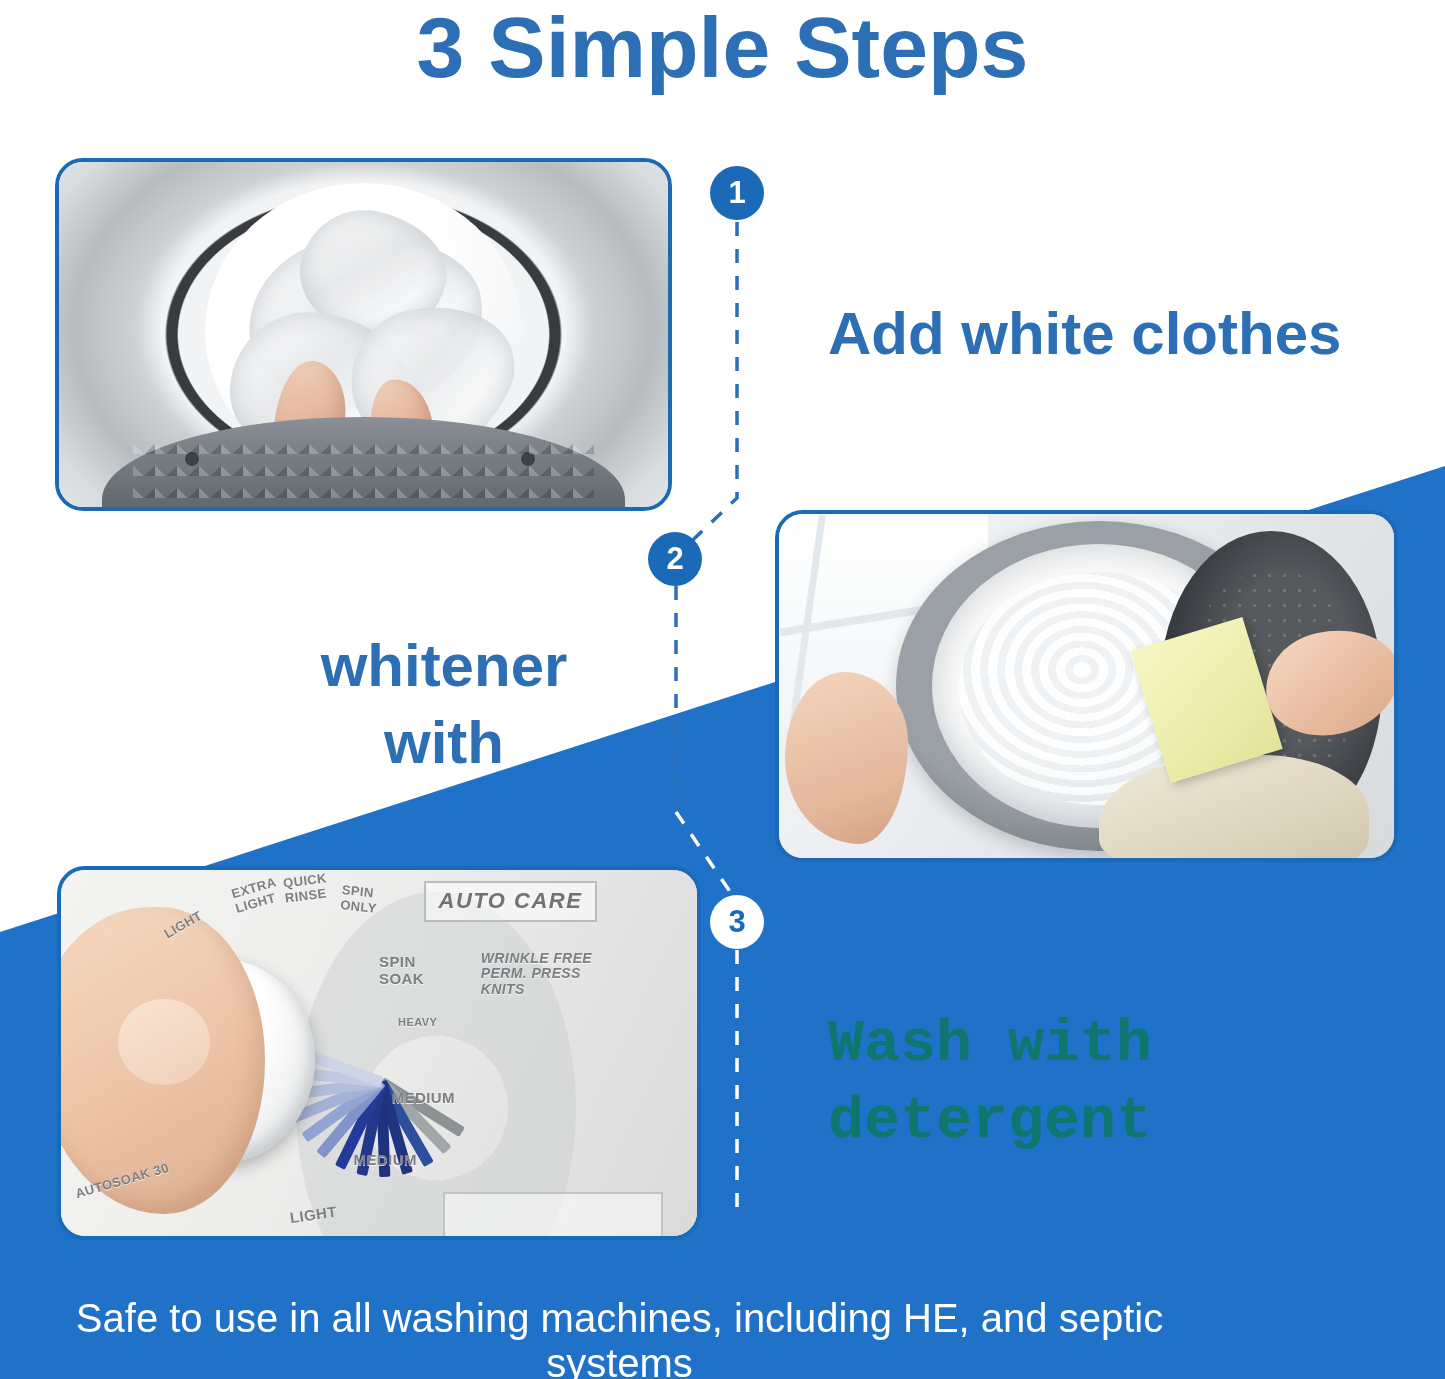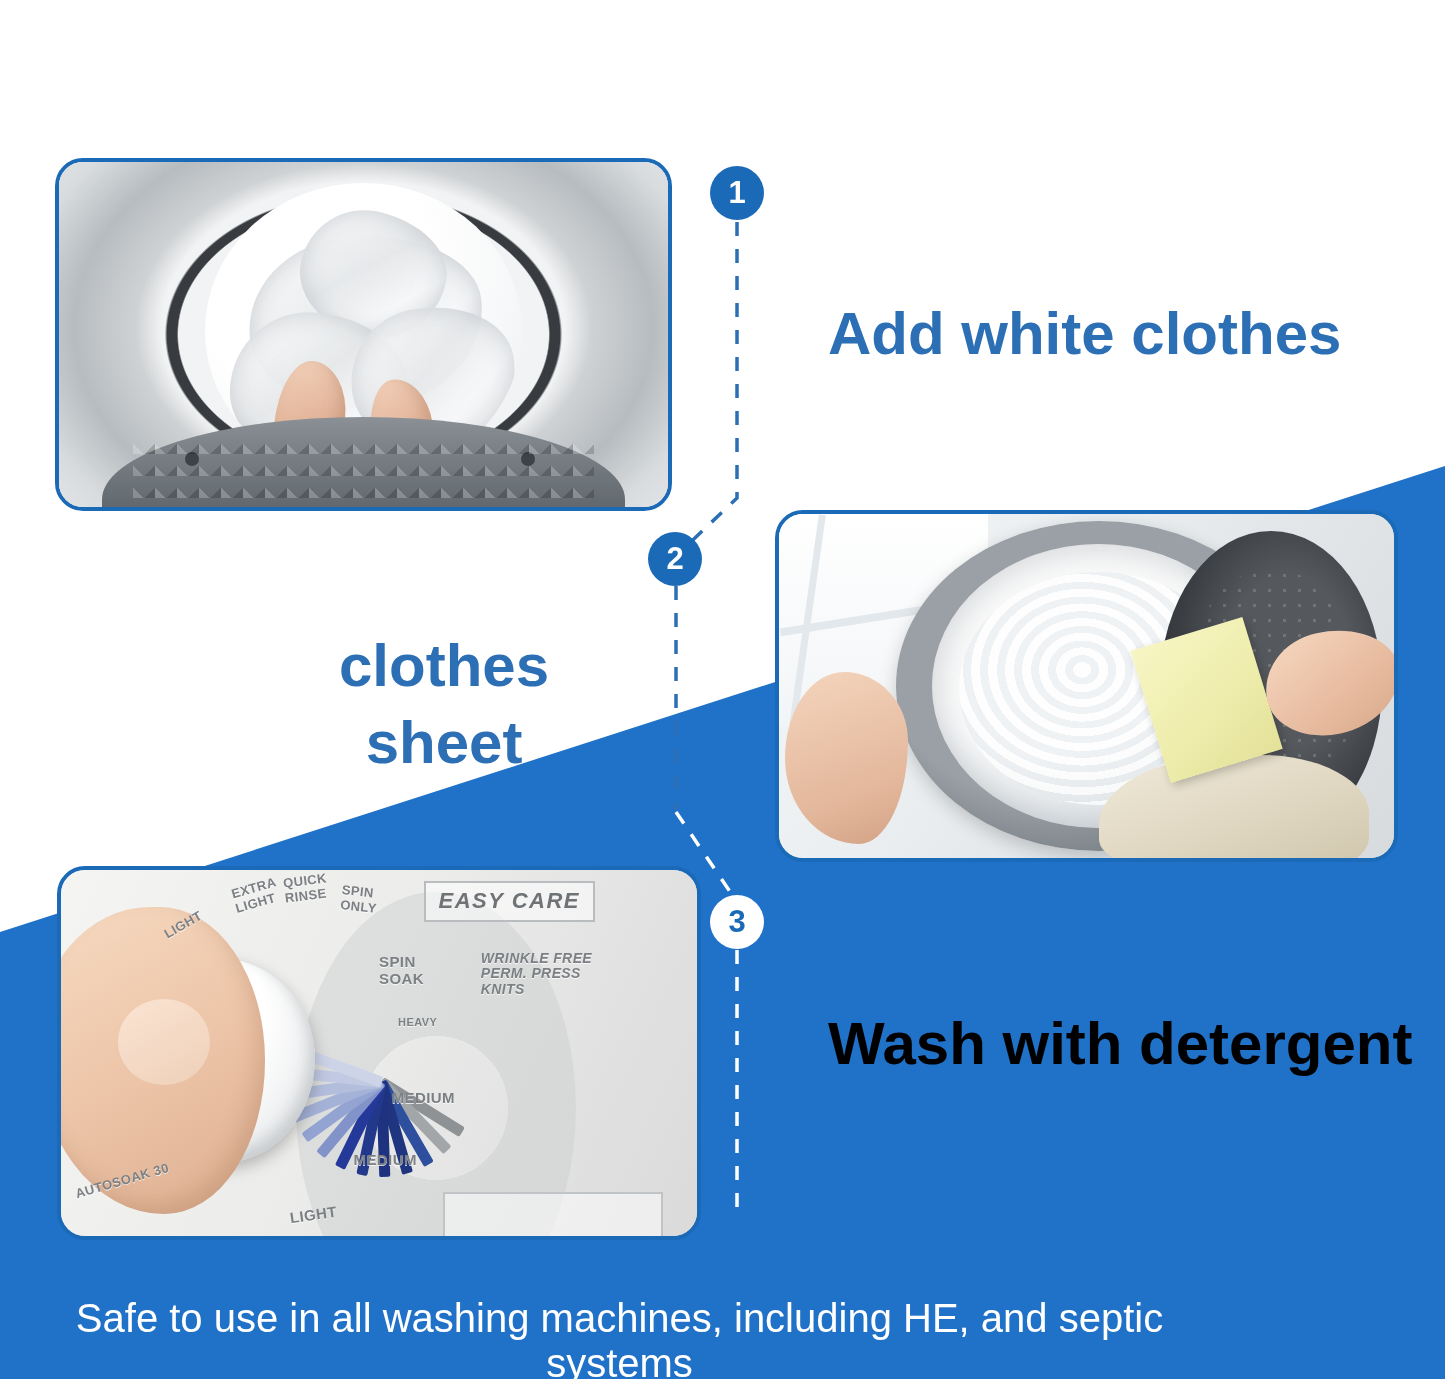--- a/index.html
+++ b/index.html
@@ -273,6 +273,7 @@
     <polygon points="1445,466 1445,1379 0,1379 0,932" fill="#2071C8"></polygon>
   </svg>
 
+  <div class="title">3 Simple Steps</div>
 
   <div class="card" id="card-1">
     <div class="photo">

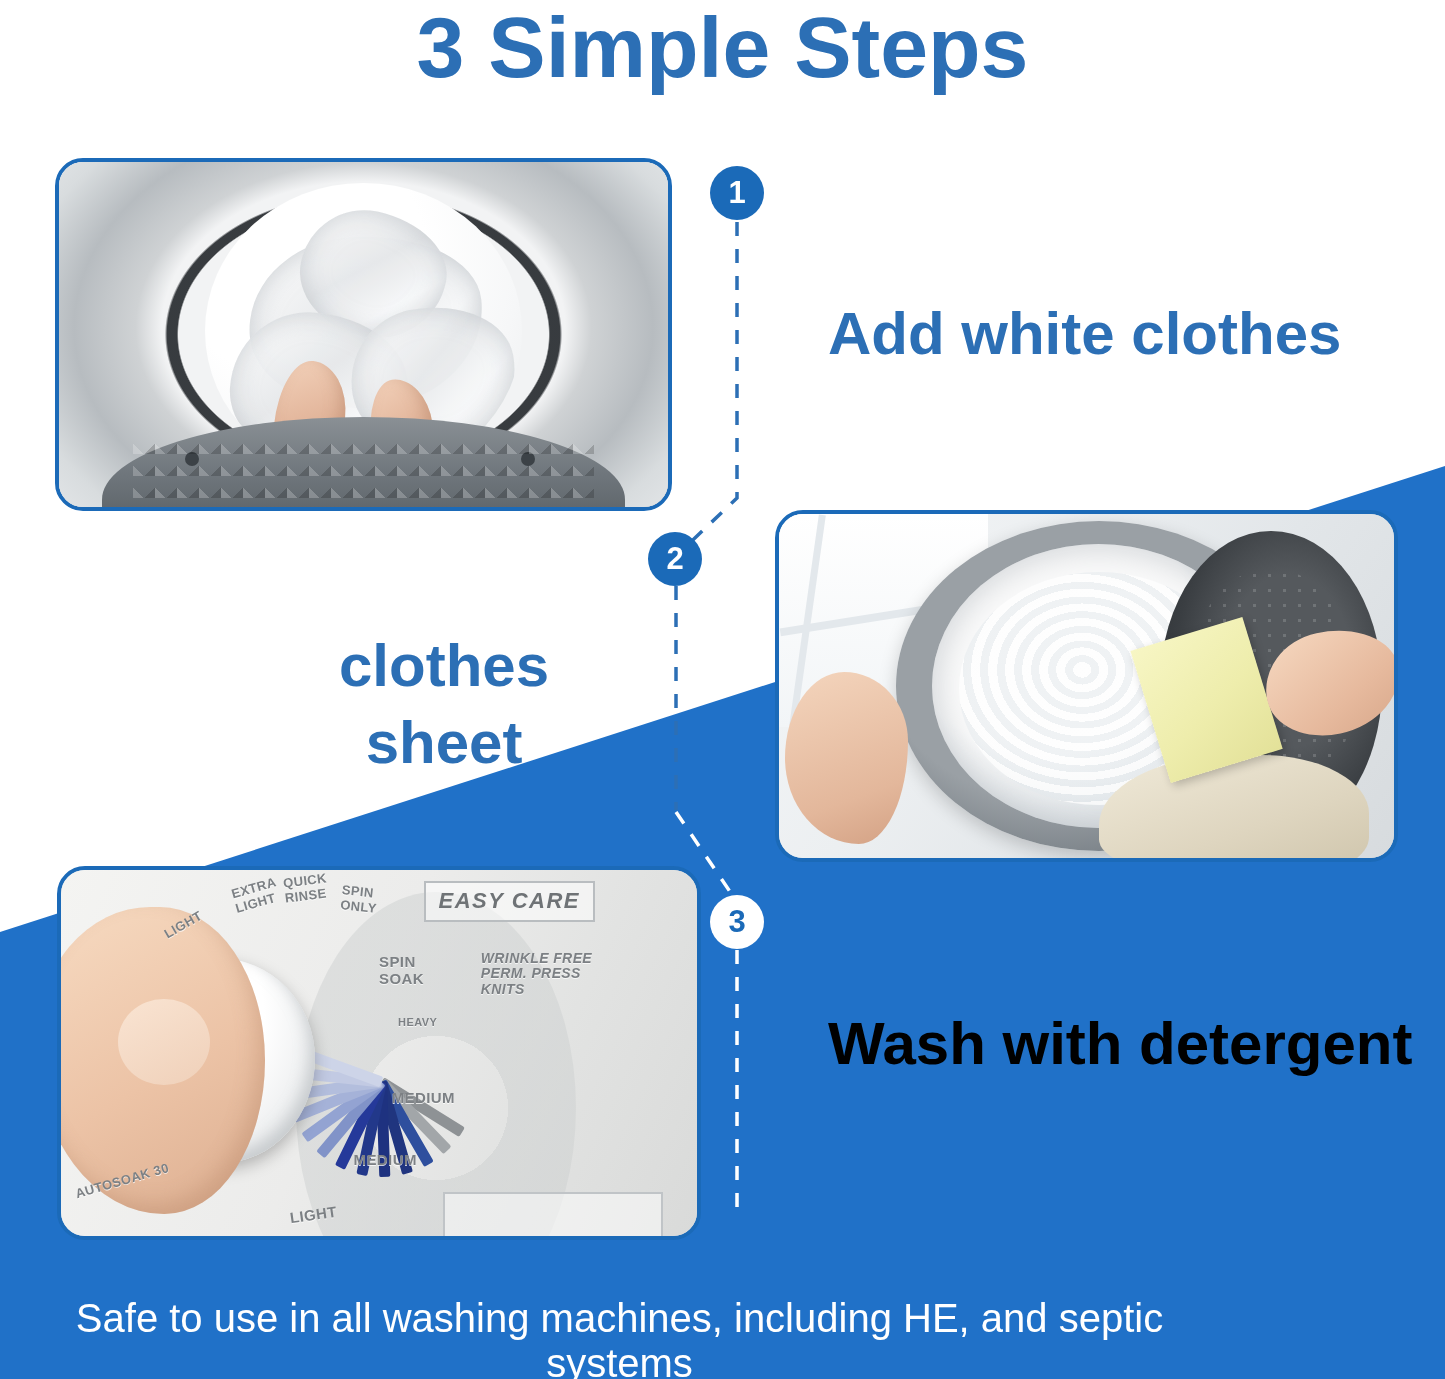--- a/index.html
+++ b/index.html
@@ -382,7 +382,7 @@
 
   <div class="step-label" id="label-1">Add white clothes</div>
   <div class="step-label" id="label-2">
-    <div>clothes sheet</div>
+    <div>whitener with</div>
   </div>
   <div class="step-label" id="label-3">Wash with detergent</div>
 

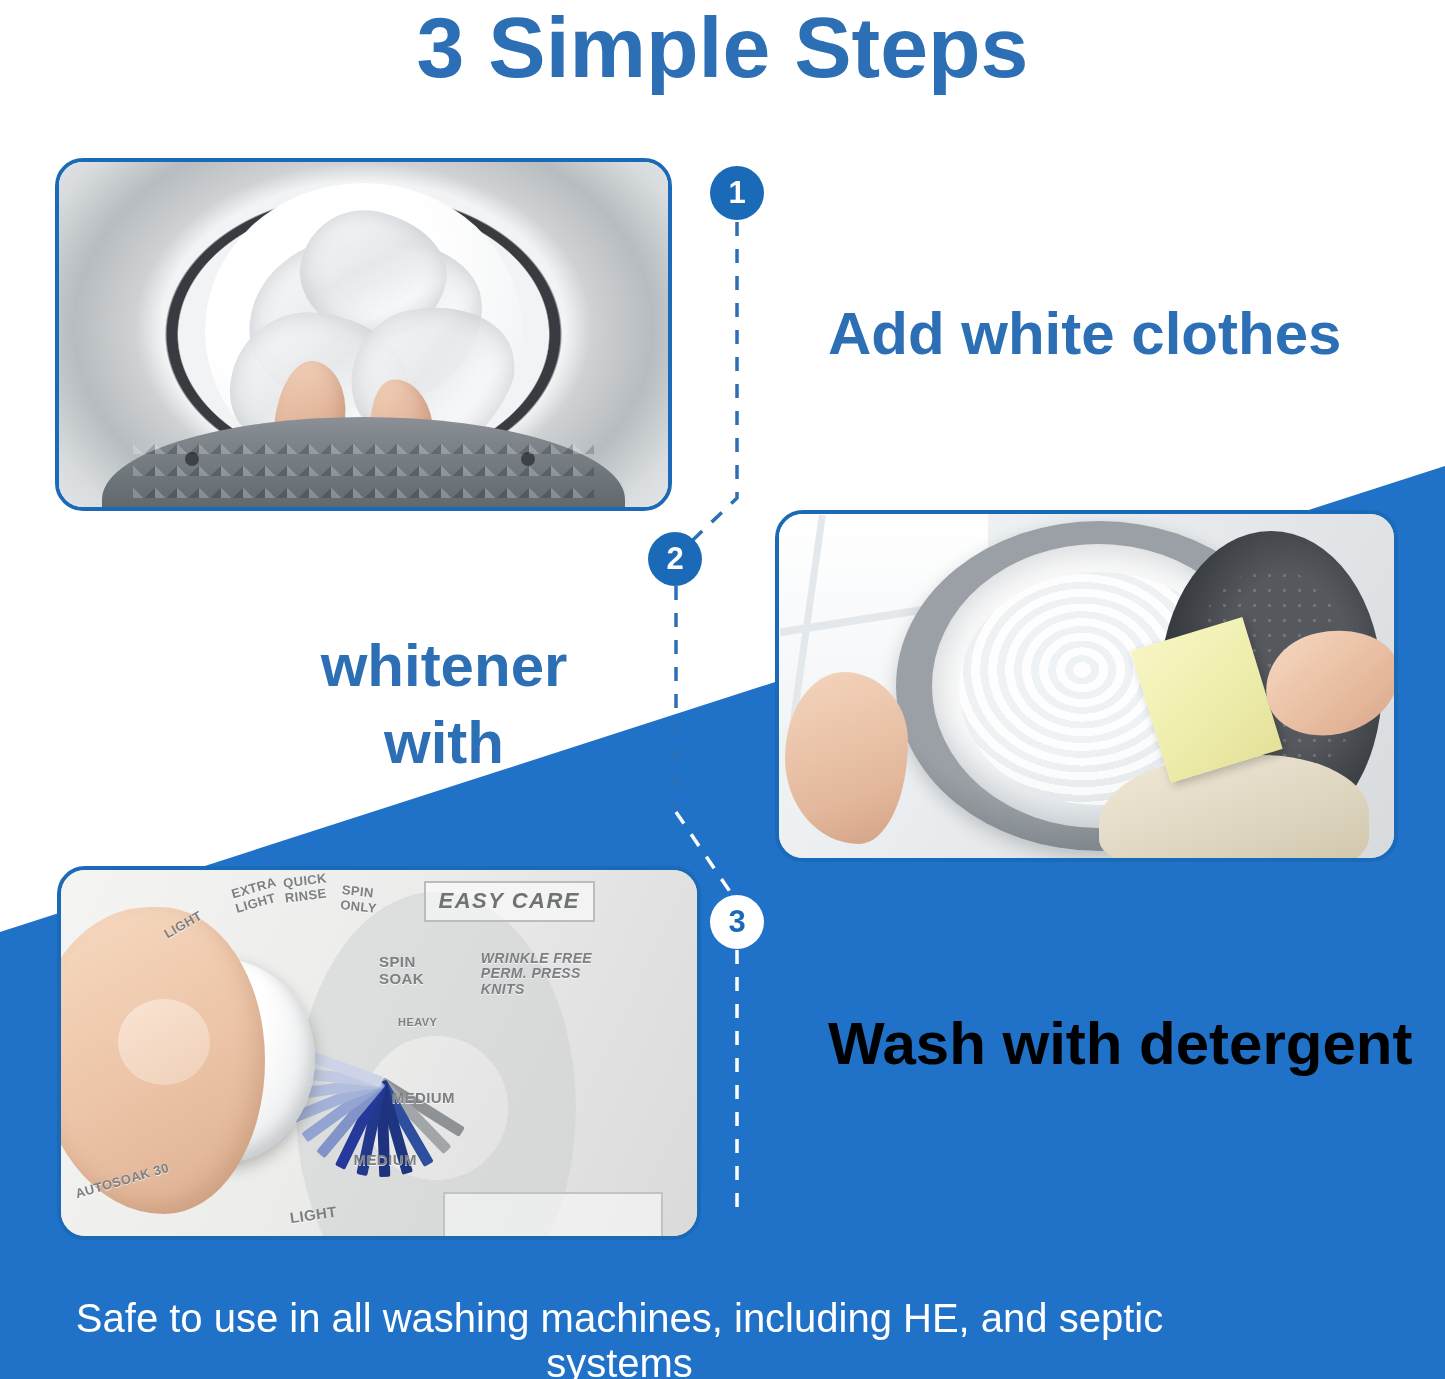--- a/index.html
+++ b/index.html
@@ -342,7 +342,7 @@
 ONLY</div>
       <div class="dial-label" style="left:16%;top:13%;transform:rotate(-30deg);">LIGHT</div>
 
-      <div class="easycare-box">EASY CARE</div>
+      <div class="easycare-box">AUTO CARE</div>
       <div class="dial-label" style="left:66%;top:22%;font-style:italic;font-size:14px;">WRINKLE FREE
 PERM. PRESS
 KNITS</div>

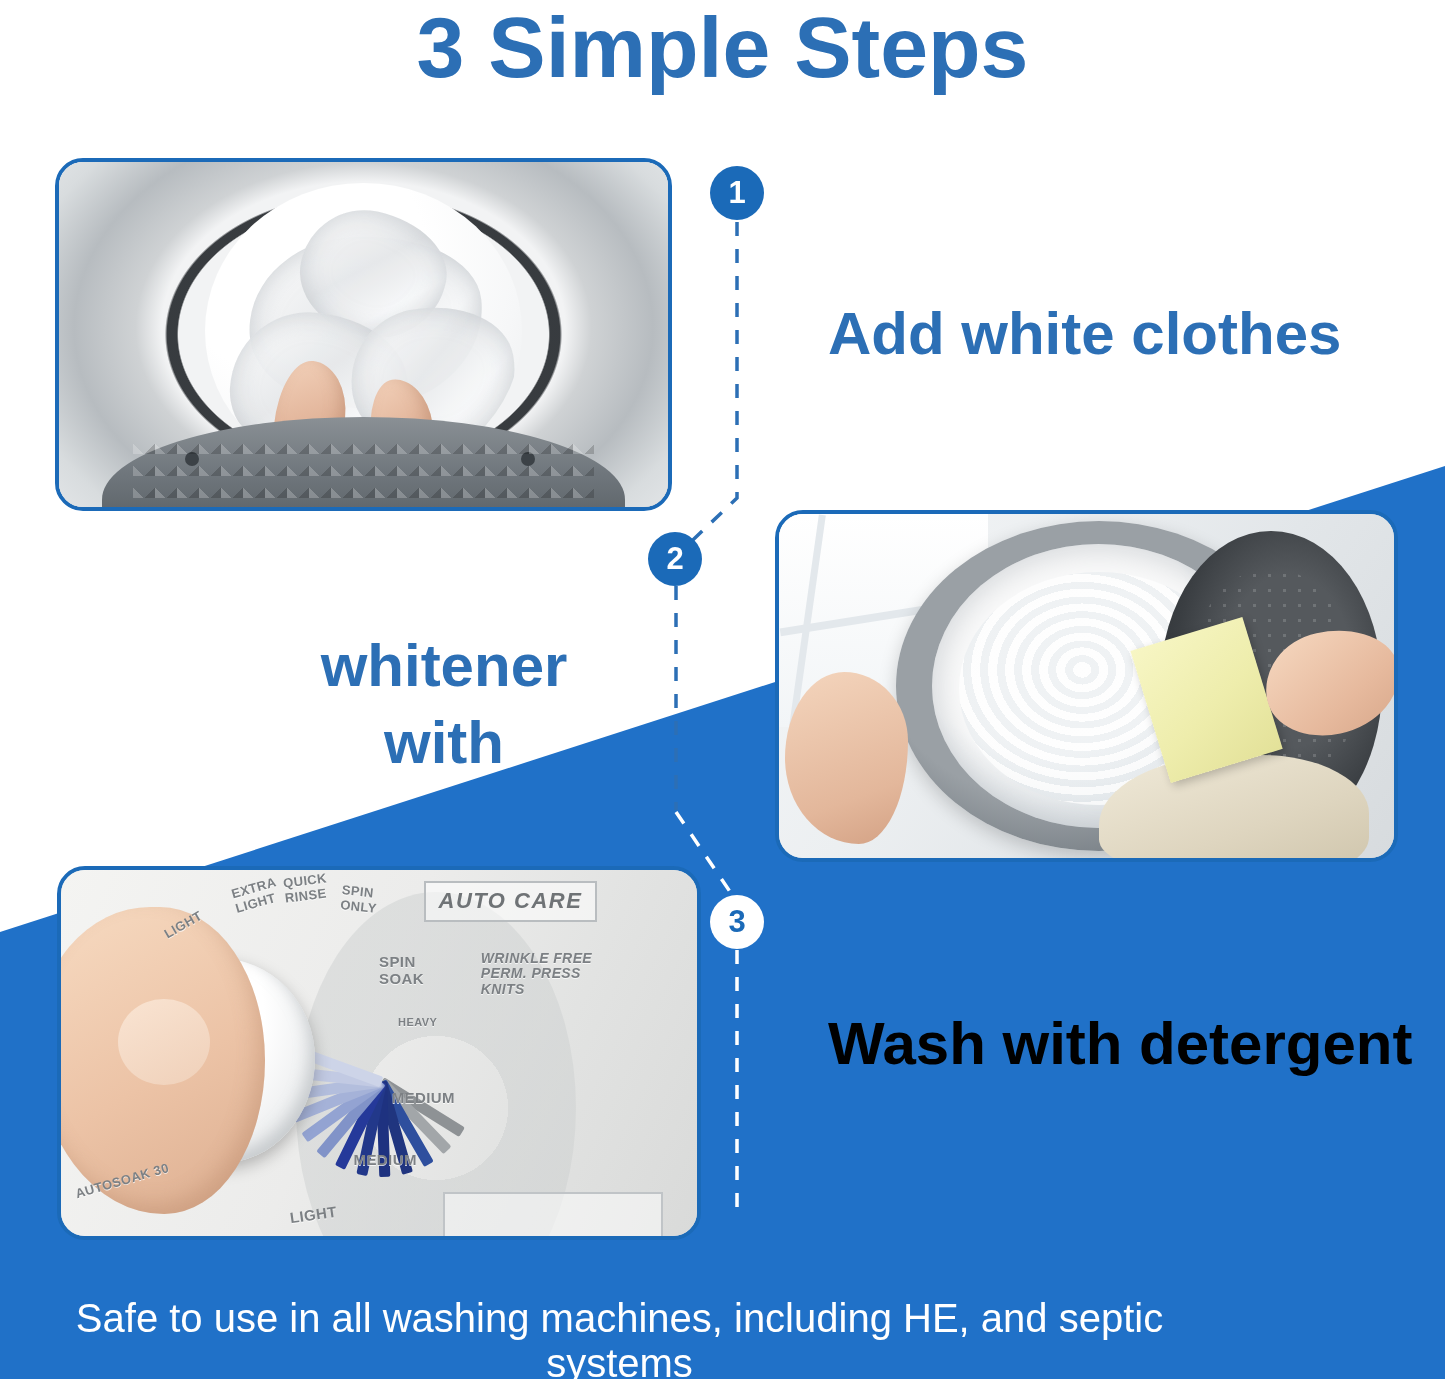--- a/index.html
+++ b/index.html
@@ -252,7 +252,7 @@
   }
   #label-1{left:828px;top:296px;color:#2C6FB5;}
   #label-2{left:268px;top:628px;color:#2C6FB5;text-align:center;width:352px;}
-  #label-3{left:828px;top:1006px;color:#000000;}
+  #label-3{left:828px;top:1006px;color:#0f766e;font-family:Liberation Mono, monospace;}
 
   
   .caption{

